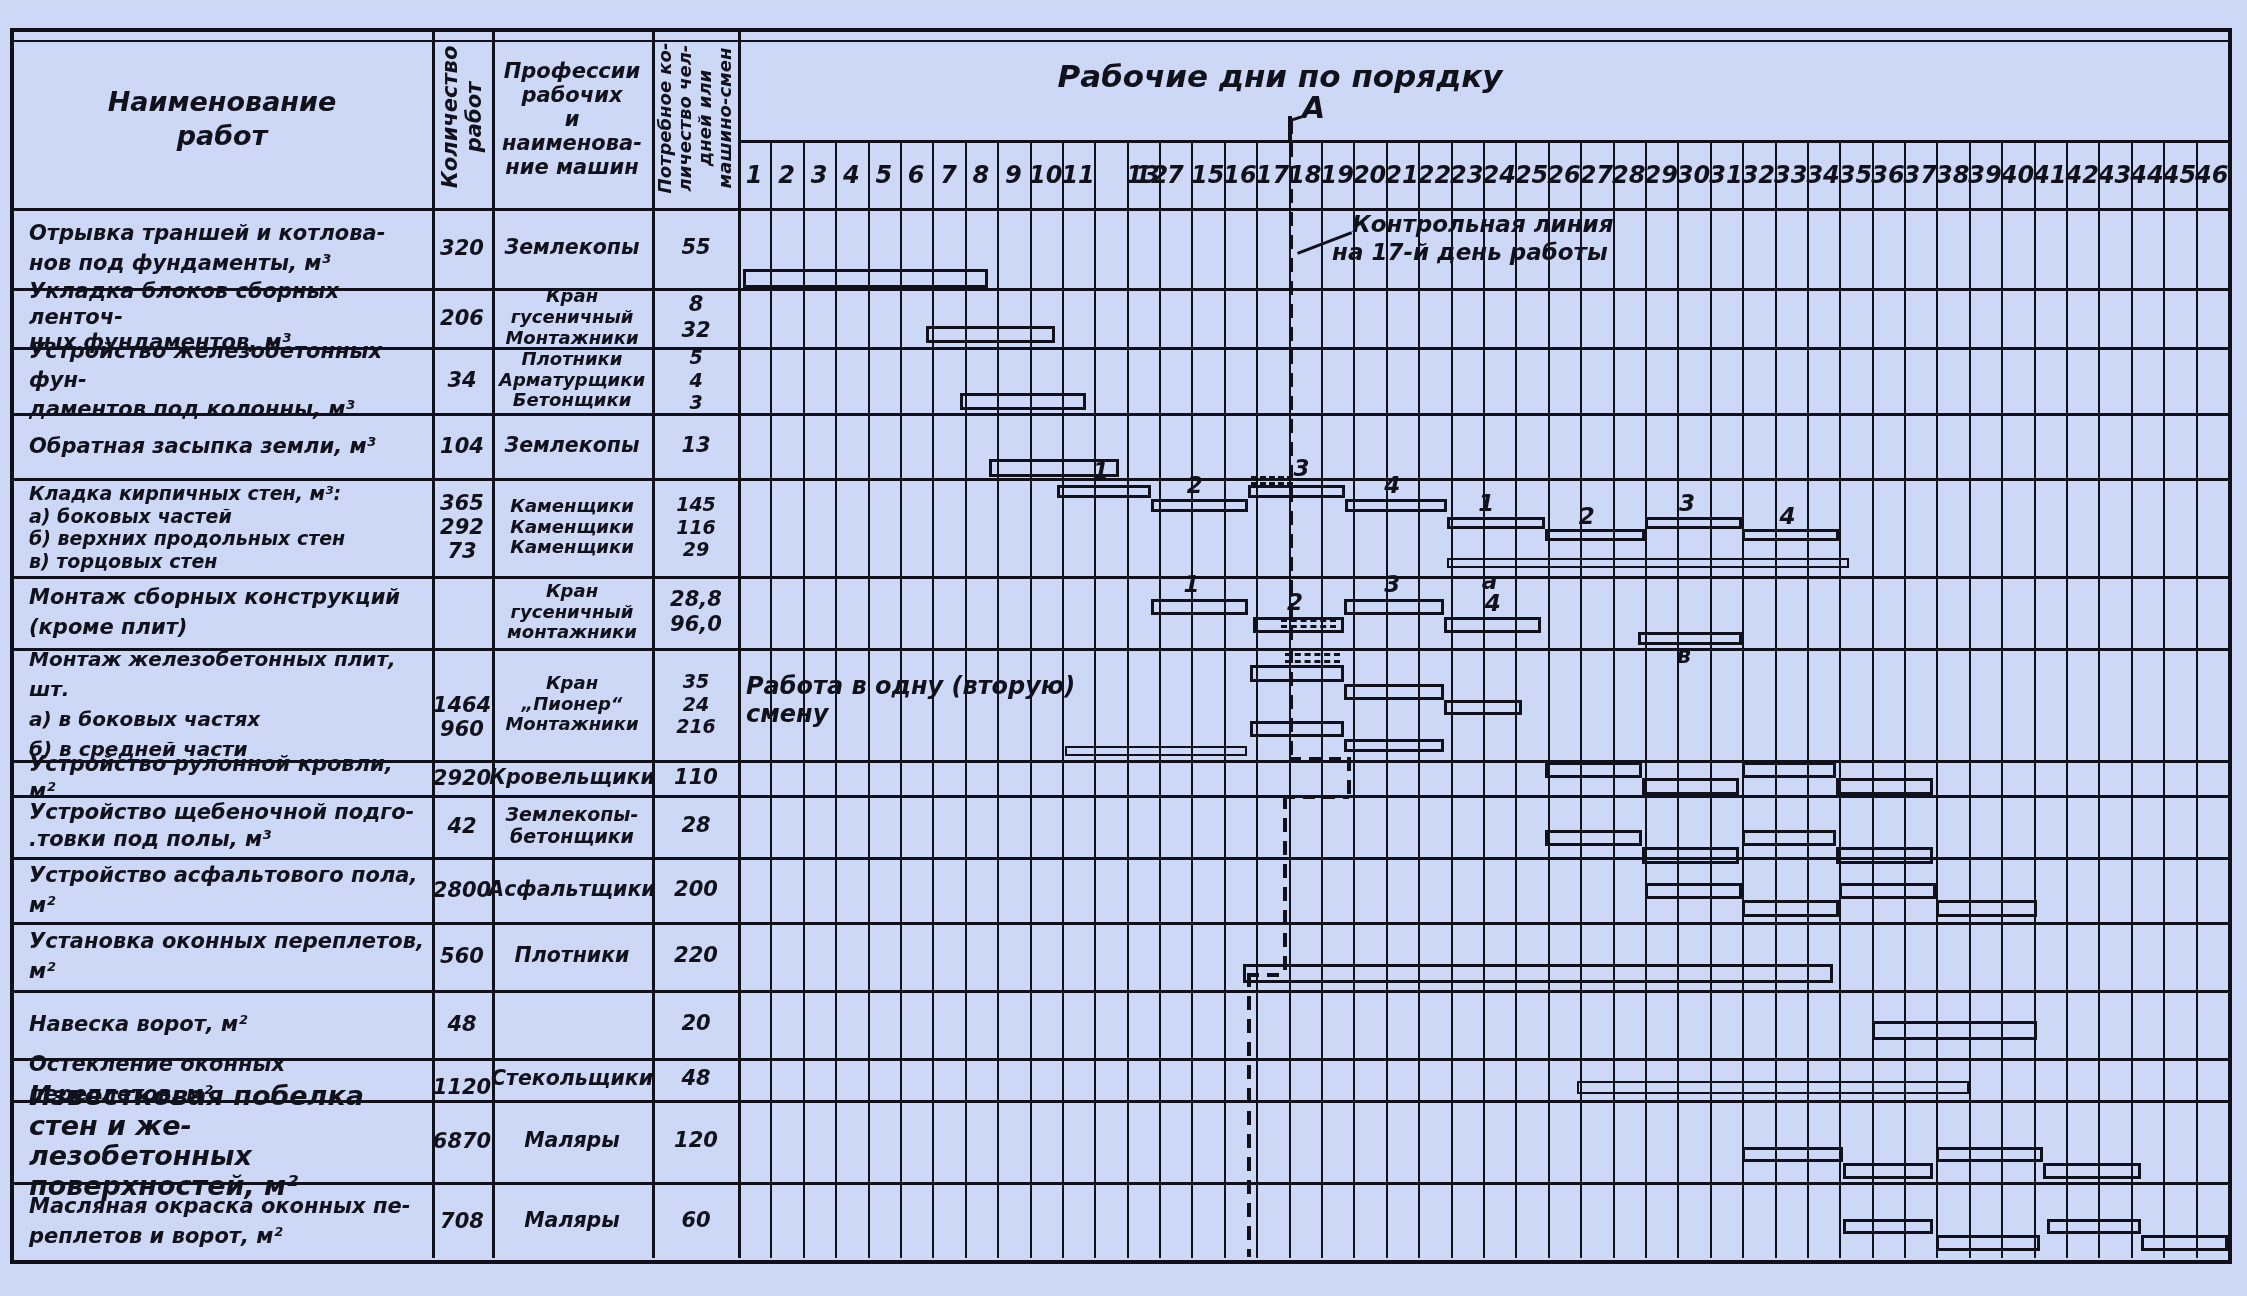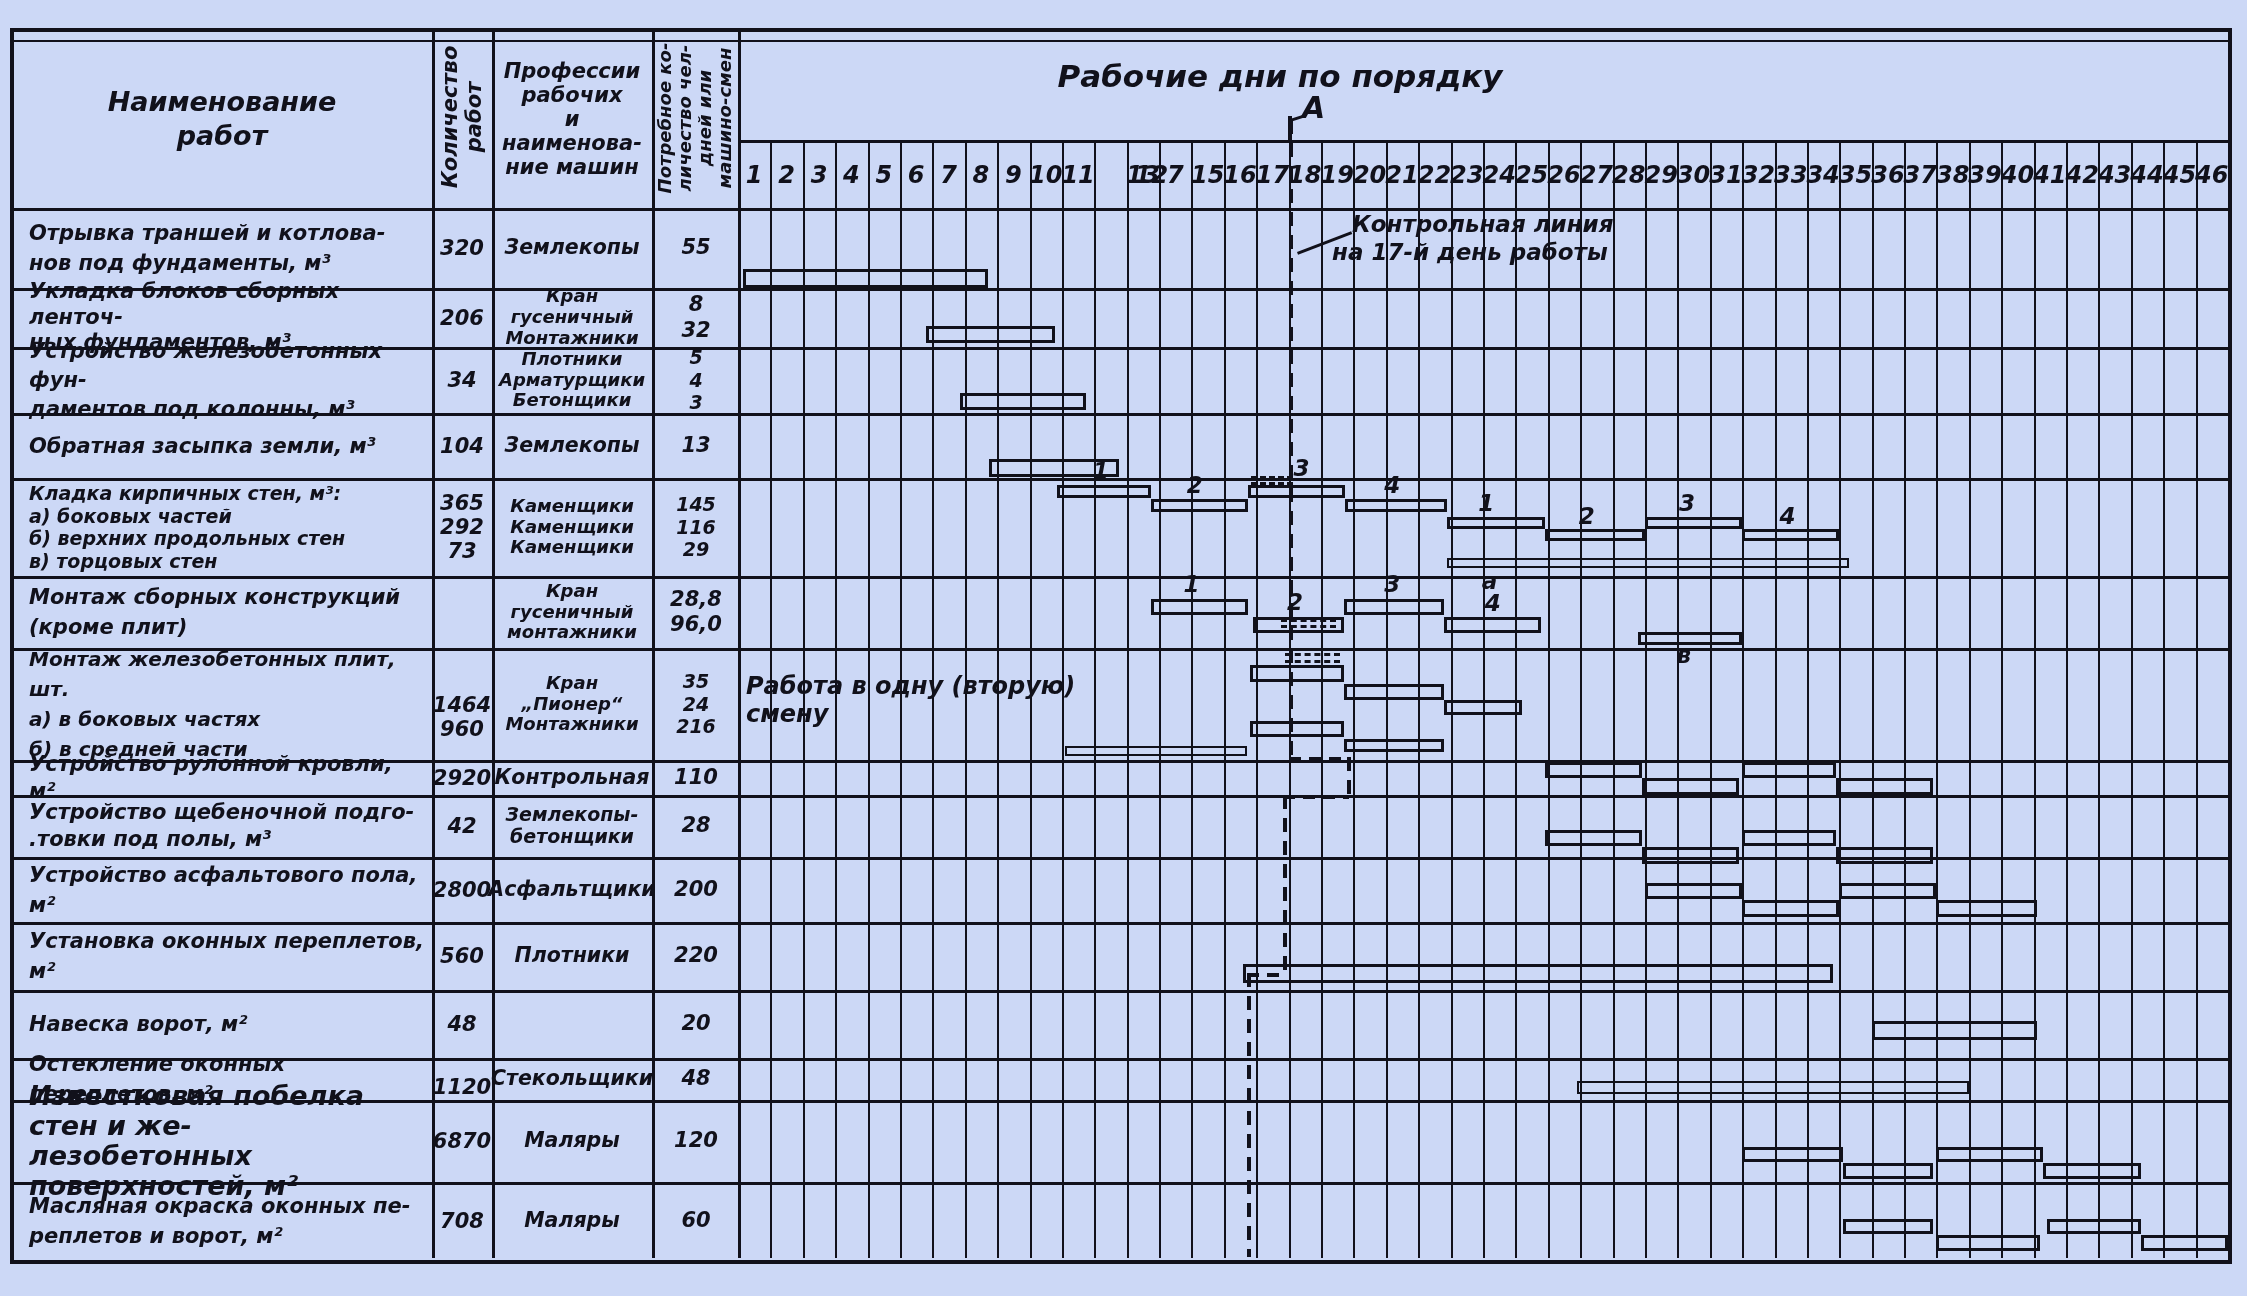--- a/index.html
+++ b/index.html
@@ -195,7 +195,7 @@
       <div class="cell ctr" style="left: 652px; top: 648px; width: 88px; height: 112px; font-size: 19px; line-height: 22.8px;">35<br>24<br>216</div>
       <div class="cell lft" style="left: 15px; top: 760px; width: 414px; height: 35px; font-size: 21px; line-height: 27px;">Устройство рулонной кровли, м²</div>
       <div class="cell ctr" style="left: 432px; top: 760px; width: 60px; height: 35px; font-size: 21px; line-height: 24px; padding-top: 0px;">2920</div>
-      <div class="cell ctr" style="left: 492px; top: 760px; width: 160px; height: 35px; font-size: 20.5px; line-height: 23.575px;">Контрольная</div>
+      <div class="cell ctr" style="left: 492px; top: 760px; width: 160px; height: 35px; font-size: 20.5px; line-height: 23.575px;">Кровельщики</div>
       <div class="cell ctr" style="left: 652px; top: 760px; width: 88px; height: 35px; font-size: 21px; line-height: 25.2px;">110</div>
       <div class="cell lft" style="left: 15px; top: 795px; width: 414px; height: 62px; font-size: 21px; line-height: 27px;">Устройство щебеночной подго-<br>.товки под полы, м³</div>
       <div class="cell ctr" style="left: 432px; top: 795px; width: 60px; height: 62px; font-size: 21px; line-height: 24px; padding-top: 0px;">42</div>

